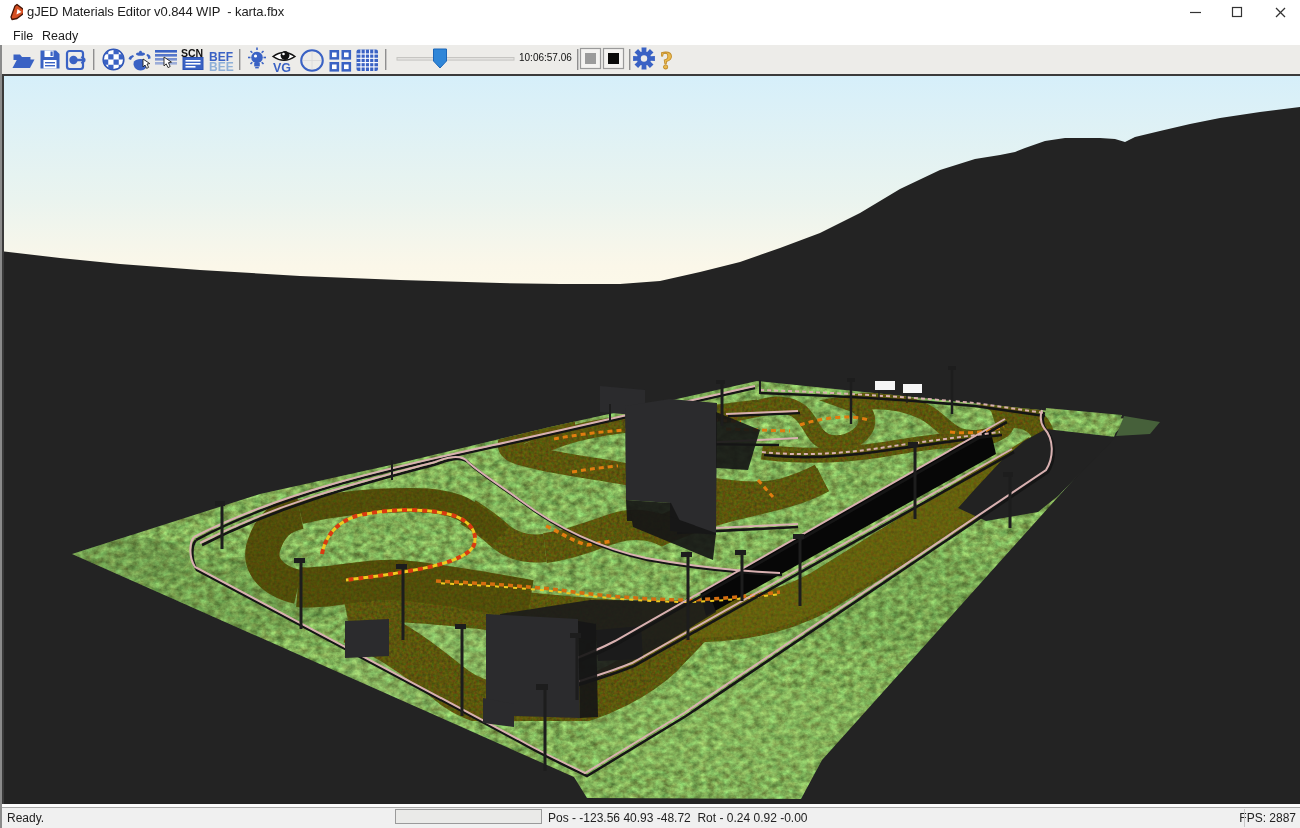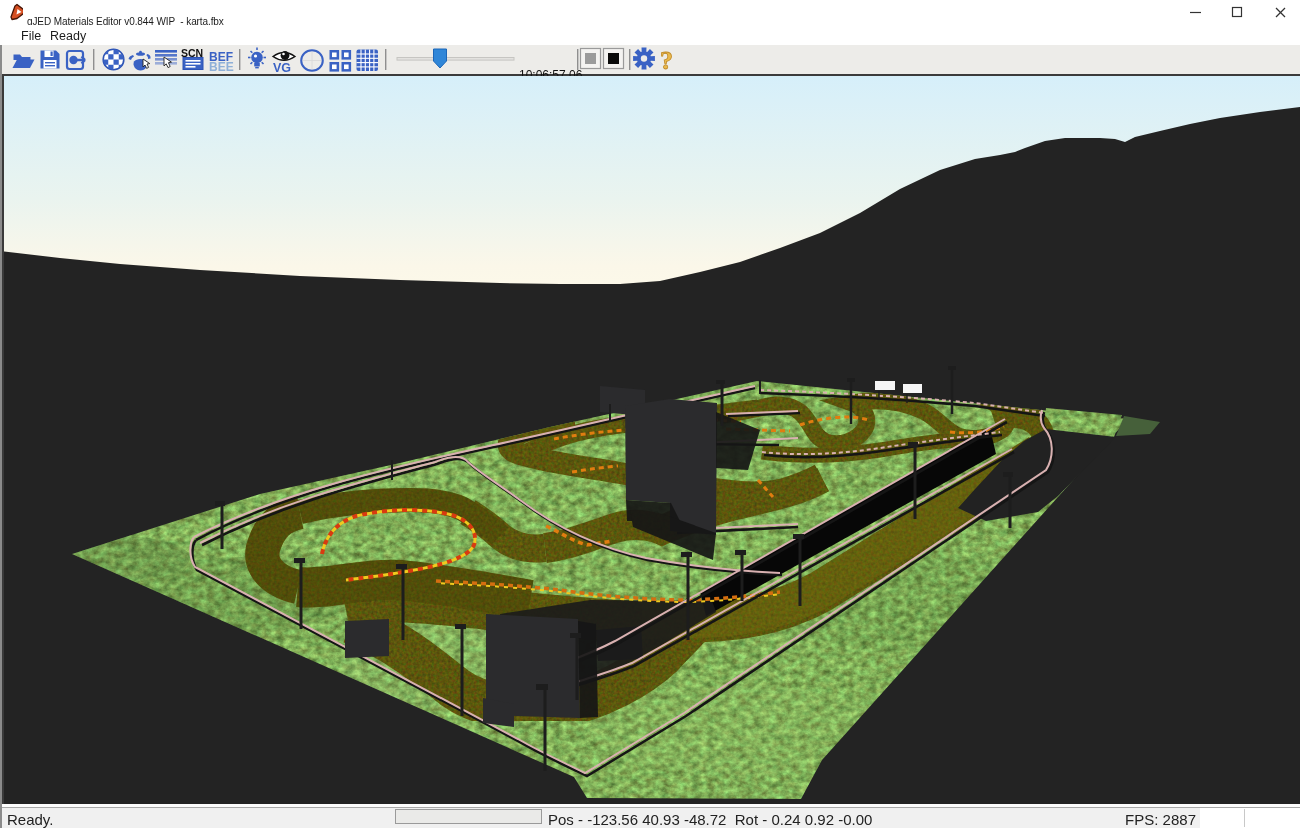--- a/index.html
+++ b/index.html
@@ -7,7 +7,7 @@
        font-family:"Liberation Sans",sans-serif;background:#fff;}
   .abs{position:absolute;}
   #titlebar{left:0;top:0;width:1300px;height:25px;background:#ffffff;}
-  #titletext{left:27px;top:4px;font-size:10px;color:#1c1c1c;letter-spacing:-0.1px;margin-top:12px;}
+  #titletext{left:27px;top:4px;font-size:13px;color:#1c1c1c;letter-spacing:-0.1px;}
   #menubar{left:12px;top:25px;width:1224px;height:20px;background:#ffffff;}
   #menubar span{font-size:12.5px;color:#1c1c1c;position:absolute;top:4px;}
   #toolbar{left:0;top:45px;width:1300px;height:29px;background:#edece9;}

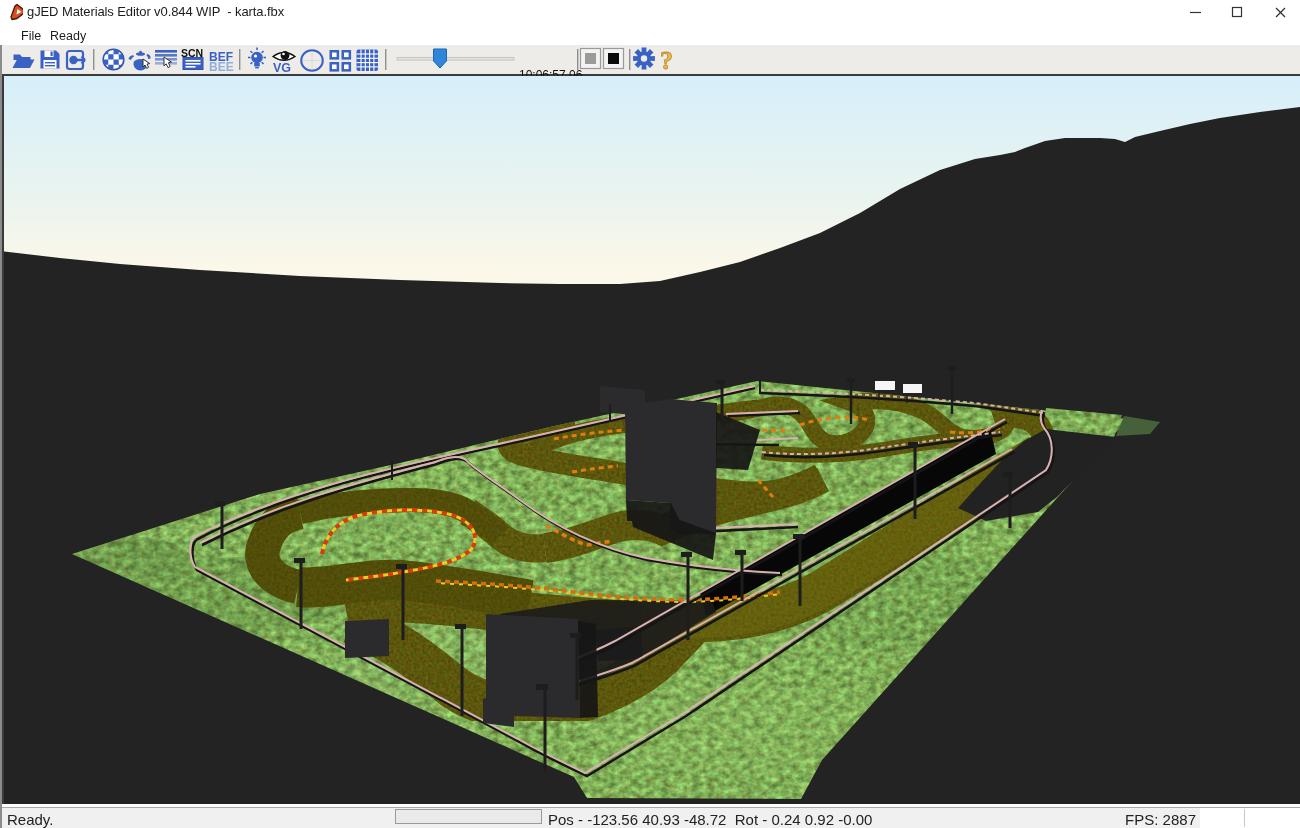--- a/index.html
+++ b/index.html
@@ -8,7 +8,7 @@
   .abs{position:absolute;}
   #titlebar{left:0;top:0;width:1300px;height:25px;background:#ffffff;}
   #titletext{left:27px;top:4px;font-size:13px;color:#1c1c1c;letter-spacing:-0.1px;}
-  #menubar{left:12px;top:25px;width:1224px;height:20px;background:#ffffff;}
+  #menubar{left:4px;top:25px;width:1224px;height:20px;background:#ffffff;}
   #menubar span{font-size:12.5px;color:#1c1c1c;position:absolute;top:4px;}
   #toolbar{left:0;top:45px;width:1300px;height:29px;background:#edece9;}
   #tbline{left:0;top:74px;width:1300px;height:2px;background:#3b3b3b;}

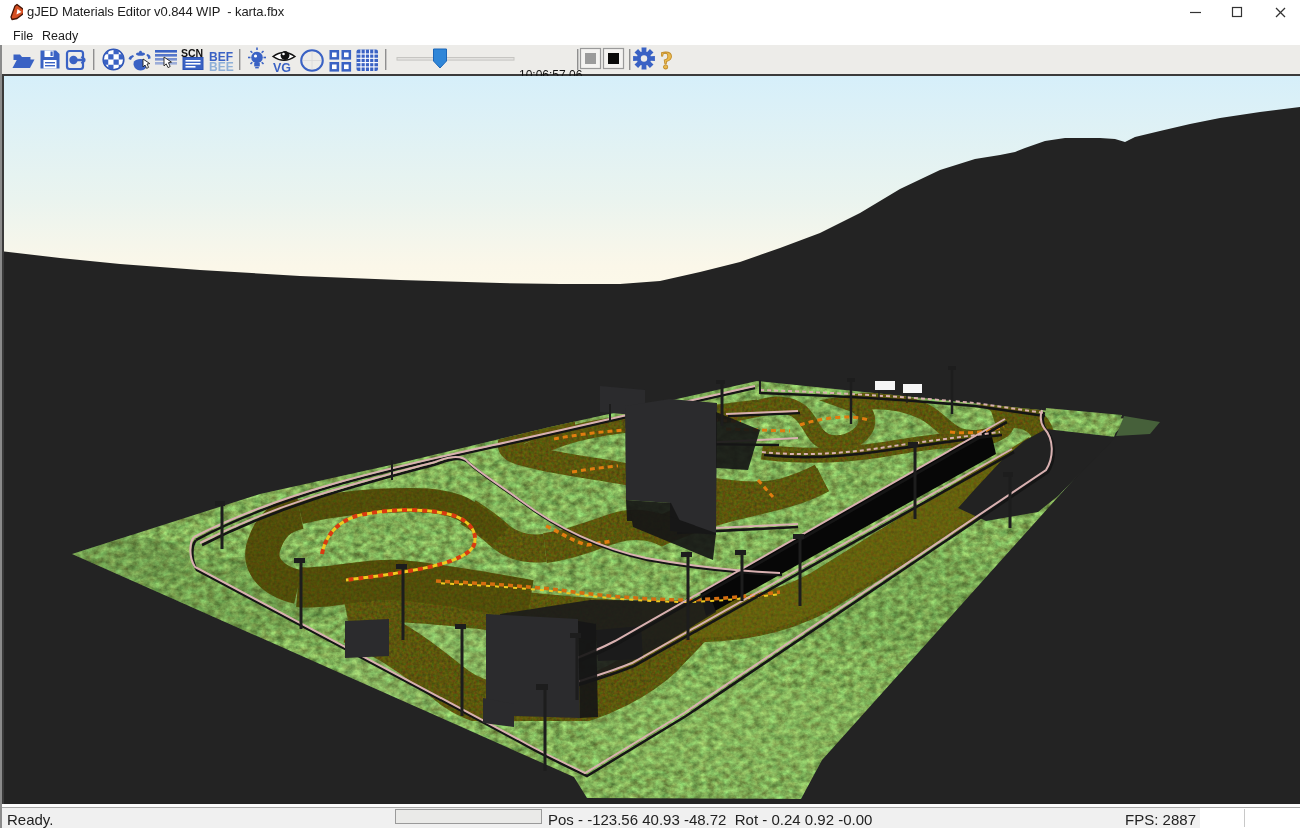--- a/index.html
+++ b/index.html
@@ -170,7 +170,7 @@
 
 <text x="660" y="24" font-family="Liberation Serif,serif" font-weight="bold" font-size="26" fill="#e9b94d" stroke="#c08a28" stroke-width="0.8">?</text>
 </svg>
-<span class="abs" style="left:519px;top:68px;font-size:12px;color:#111">10:06:57.06</span>
+<span class="abs" style="left:519px;top:52px;font-size:10px;color:#111">10:06:57.06</span>
 <div class="abs" id="leftborder"></div>
 <div class="abs" id="leftborder2"></div>
 <div class="abs" id="viewport"></div>

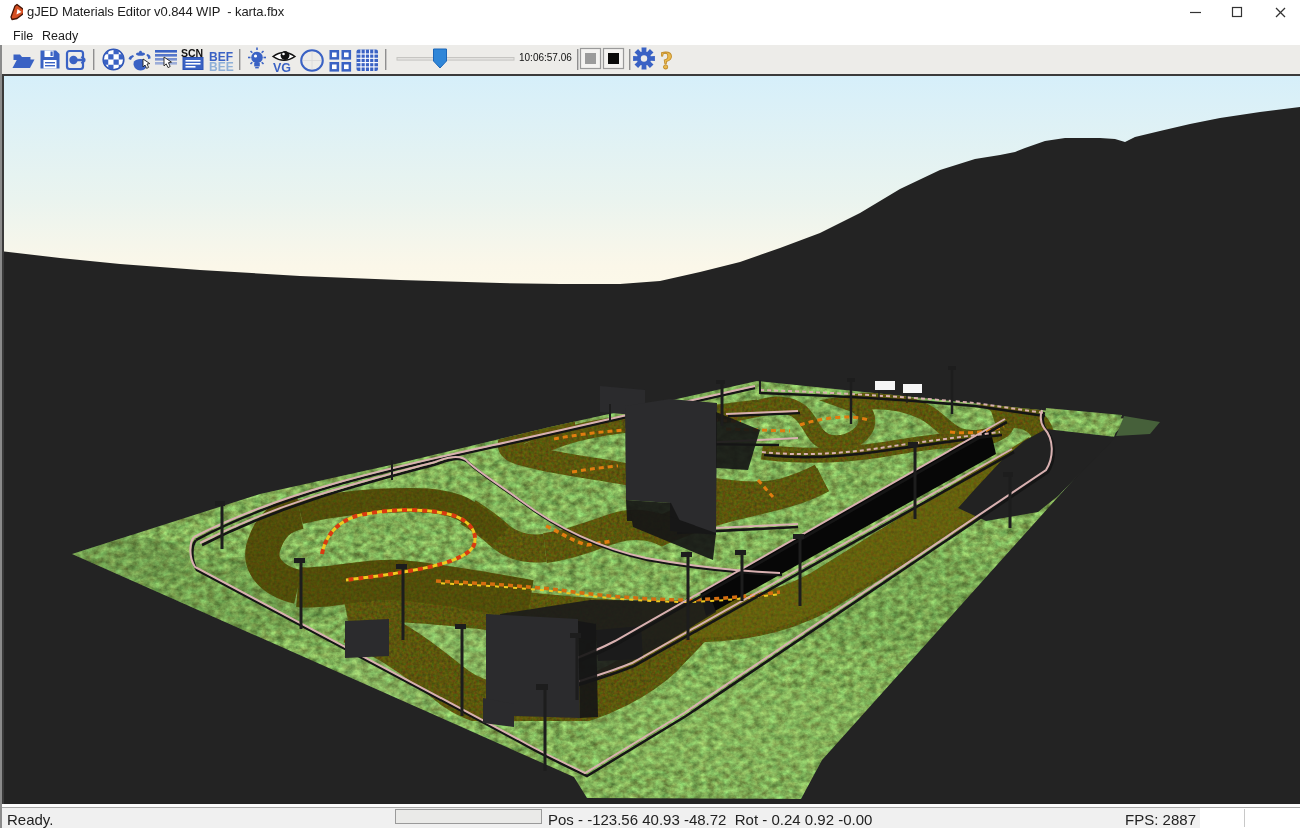--- a/index.html
+++ b/index.html
@@ -15,7 +15,7 @@
   #leftborder{left:0;top:45px;width:2px;height:783px;background:#8b8b8b;z-index:6;}
   #leftborder2{left:2px;top:76px;width:2px;height:728px;background:#3a3a3a;z-index:6;}
   #viewport{left:2px;top:76px;width:1298px;height:728px;background:#232323;}
-  #statusbar{left:0;top:808px;width:1200px;height:20px;background:#f0f0f0;font-size:15px;color:#222;}
+  #statusbar{left:0;top:808px;width:1300px;height:20px;background:#f0f0f0;font-size:12px;color:#222;}
   #stline1{left:0;top:804px;width:1300px;height:3px;background:#fdfdfd;}
   #stline2{left:0;top:807px;width:1300px;height:1px;background:#a8a8a8;}
 </style>

